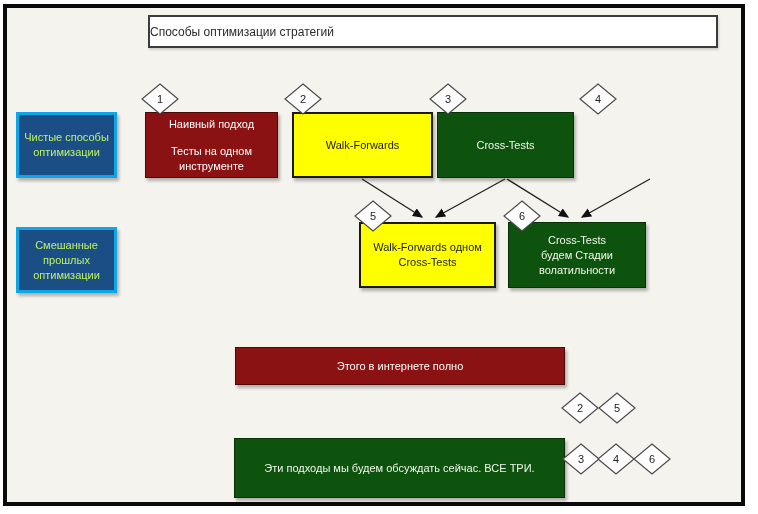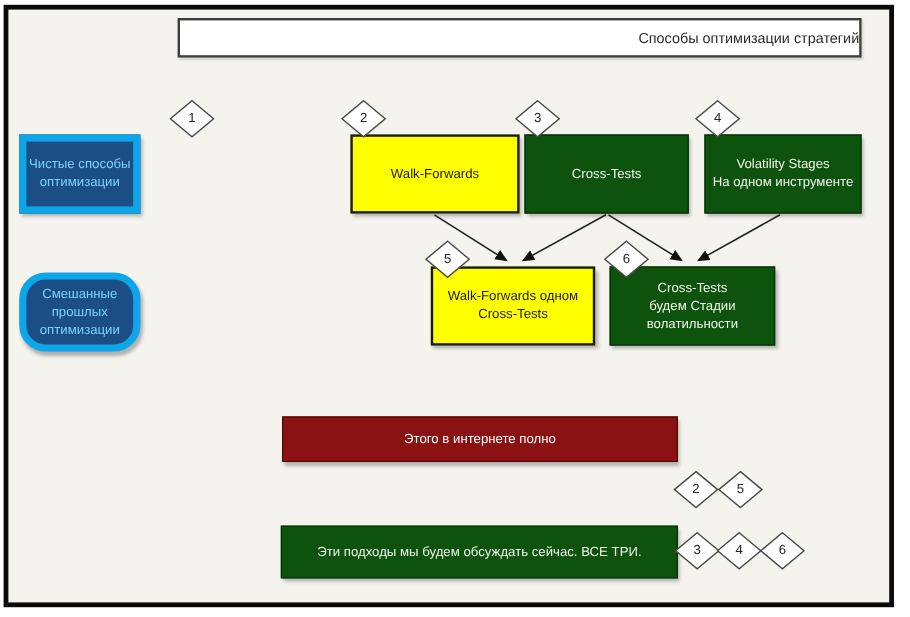--- a/index.html
+++ b/index.html
@@ -14,7 +14,7 @@
   .titlebox{
     position:absolute;left:148px;top:15px;width:570px;height:33px;
     background:#ffffff;border:2px solid #3c3c3c;box-sizing:border-box;
-    display:flex;align-items:center;justify-content:flex-end;
+    display:flex;align-items:center;justify-content:flex-start;
     font-size:12px;color:#2b2b2b;z-index:2;box-shadow:1px 2px 2px rgba(0,0,0,0.15);
   }
   .box{

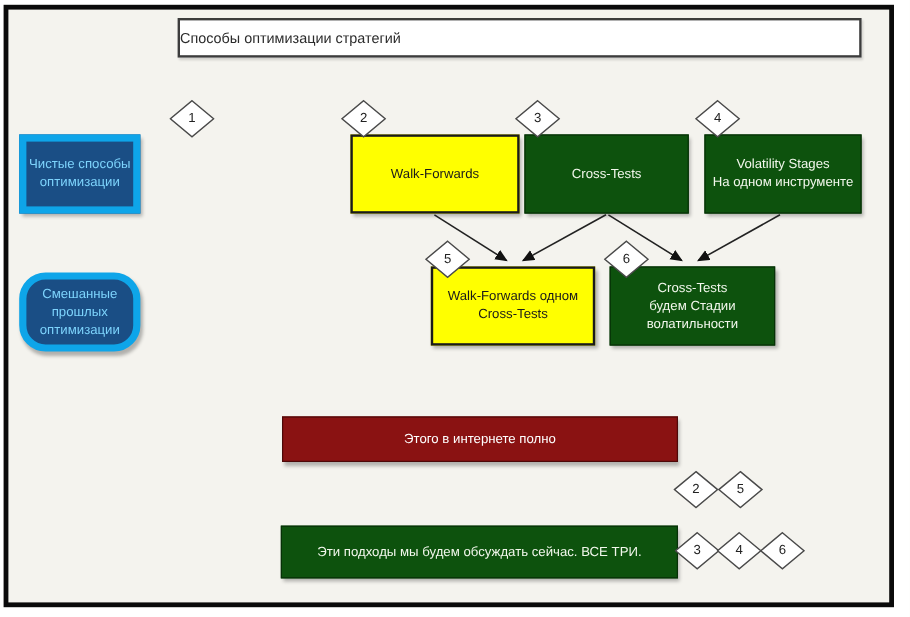--- a/index.html
+++ b/index.html
@@ -58,6 +58,11 @@
     <div class="line">оптимизации</div>
   </div>
 
+  <div class="box c-red" style="left:145px;top:112px;width:133px;height:66px;">
+    <div class="line">Наивный подход</div>
+    <div class="line gap">Тесты на одном</div>
+    <div class="line">инструменте</div>
+  </div>
   <div class="box c-yellow" style="left:292px;top:112px;width:141px;height:66px;">
     <div class="line">Walk-Forwards</div>
   </div>

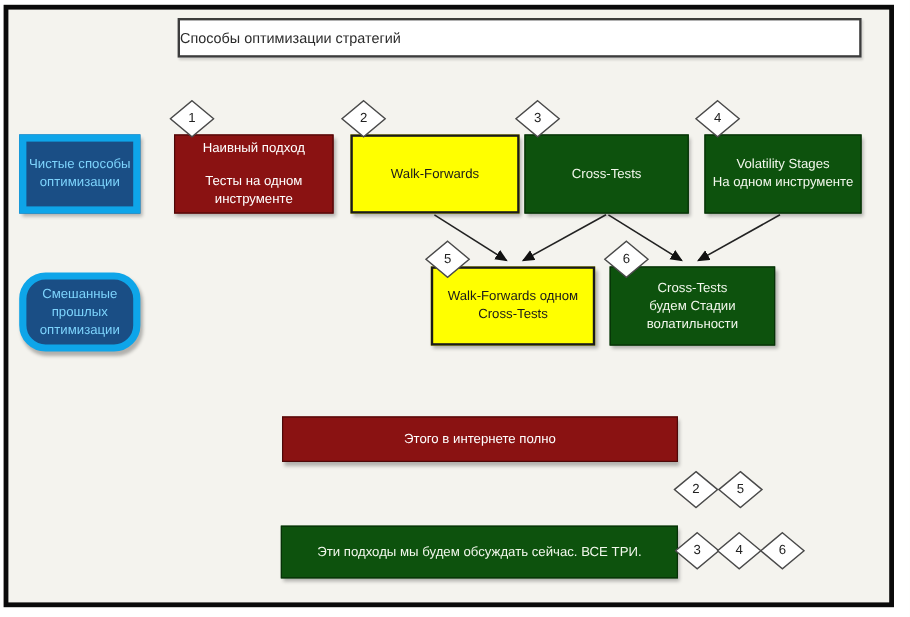--- a/index.html
+++ b/index.html
@@ -22,7 +22,7 @@
     display:flex;flex-direction:column;align-items:center;justify-content:center;
     text-align:center;box-shadow:2px 3px 3px rgba(0,0,0,0.28);
   }
-  .c-blue  {background:#1A4E85;border:6px solid #0ea5e9;color:#7dd3fc;}
+  .c-blue  {background:#1A4E85;border:3px solid #0ea5e9;color:#bef264;}
   .c-red   {background:#8A1212;border:1px solid #4d0808;color:#ffffff;}
   .c-yellow{background:#FFFF00;border:2px solid #1a1a1a;color:#1a1a1a;align-items:center;}
   .c-green {background:#0D520D;border:1px solid #073007;color:#f2f7ec;}

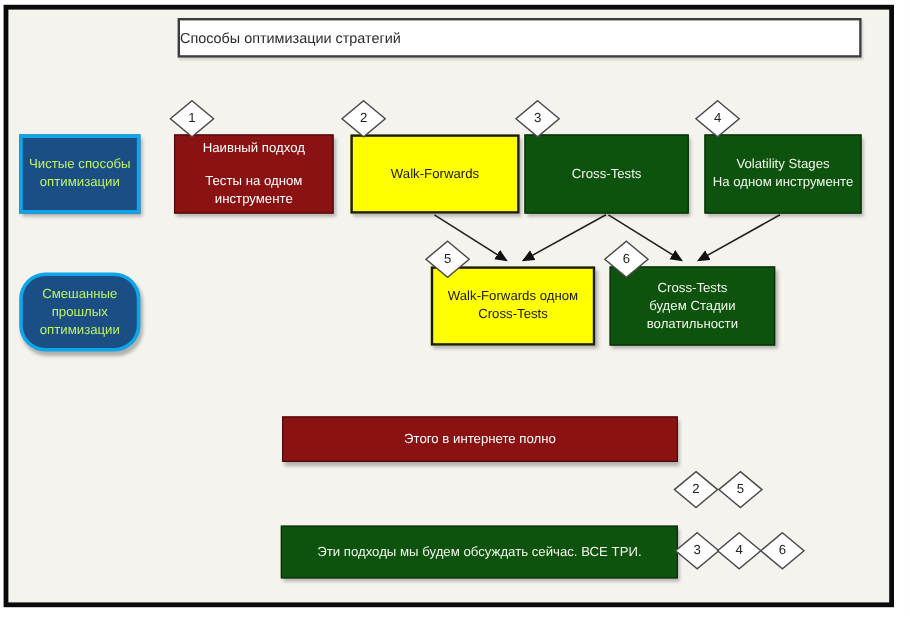--- a/index.html
+++ b/index.html
@@ -68,10 +68,6 @@
   </div>
   <div class="box c-green" style="left:437px;top:112px;width:137px;height:66px;">
     <div class="line">Cross-Tests</div>
-  </div>
-  <div class="box c-green" style="left:587px;top:112px;width:131px;height:66px;">
-    <div class="line">Volatility Stages</div>
-    <div class="line">На одном инструменте</div>
   </div>
 
   <div class="box c-yellow" style="left:359px;top:222px;width:137px;height:66px;">

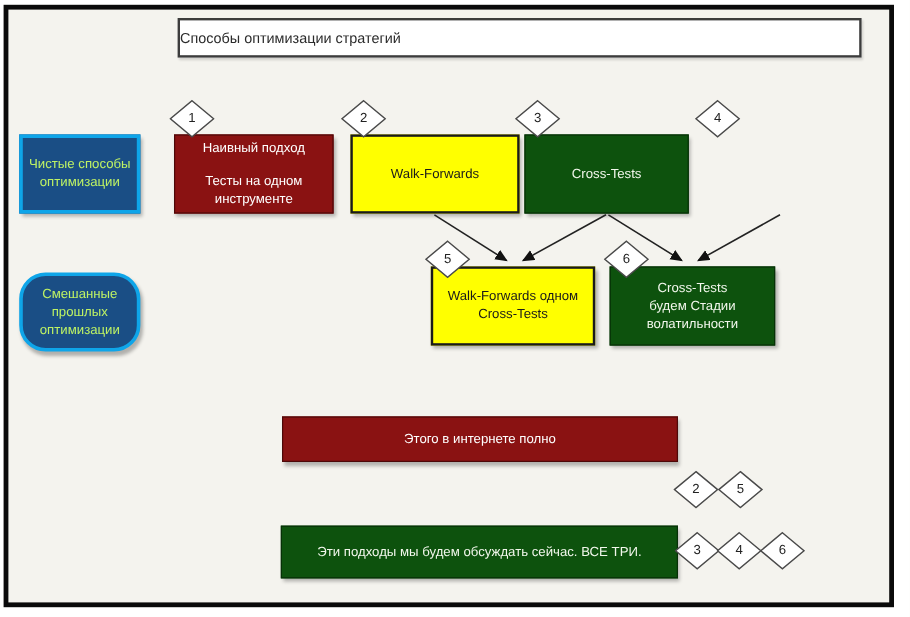--- a/index.html
+++ b/index.html
@@ -52,7 +52,7 @@
     <div class="line">Чистые способы</div>
     <div class="line">оптимизации</div>
   </div>
-  <div class="box c-blue" style="left:16px;top:227px;width:101px;height:66px;border-radius:22px;">
+  <div class="box c-blue" style="left:16px;top:227px;width:101px;height:66px;">
     <div class="line">Смешанные</div>
     <div class="line">прошлых</div>
     <div class="line">оптимизации</div>

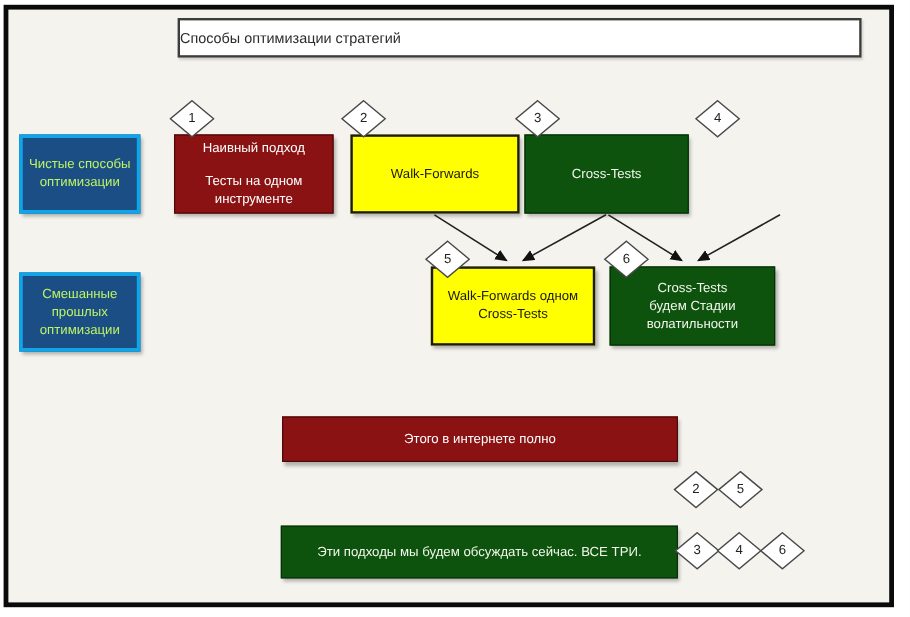--- a/index.html
+++ b/index.html
@@ -133,7 +133,7 @@
   <div class="box c-red" style="left:235px;top:347px;width:330px;height:38px;justify-content:center;">
     <div class="line">Этого в интернете полно</div>
   </div>
-  <div class="box c-green" style="left:234px;top:438px;width:331px;height:44px;">
+  <div class="box c-green" style="left:234px;top:438px;width:331px;height:60px;">
     <div class="line">Эти подходы мы будем обсуждать сейчас. ВСЕ ТРИ.</div>
   </div>
 

